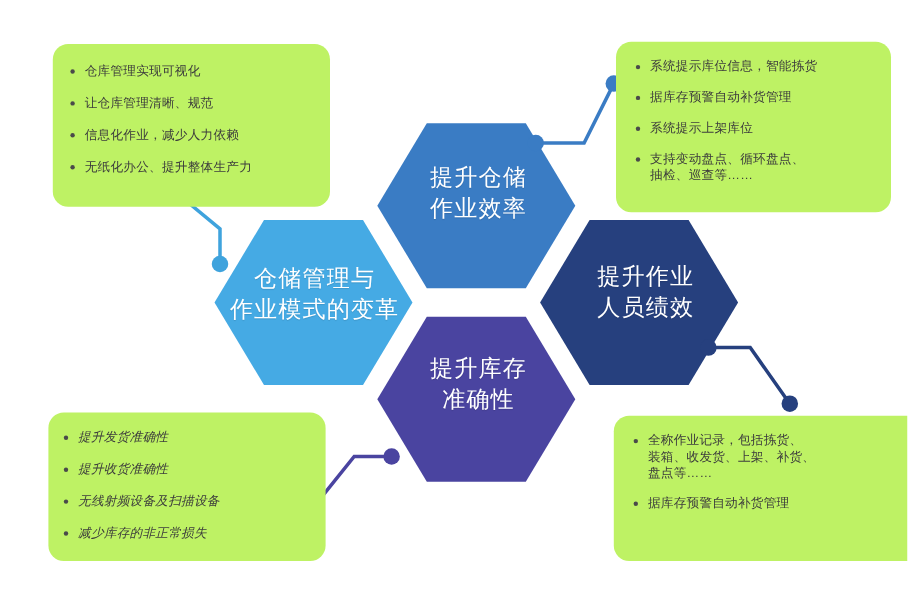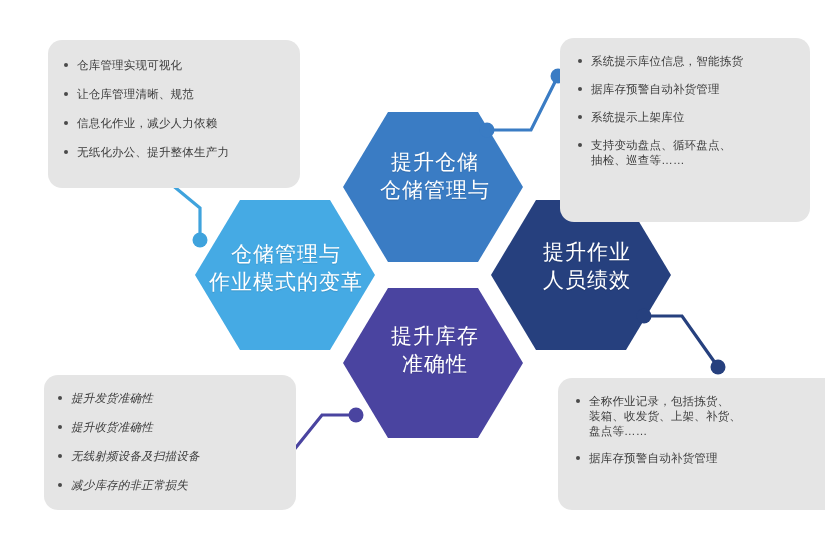--- a/index.html
+++ b/index.html
@@ -20,7 +20,7 @@
   
   .card {
     position: absolute;
-    background: #e5e5e5;
+    background: #bef264;
     border-radius: 14px;
     box-sizing: border-box;
   }

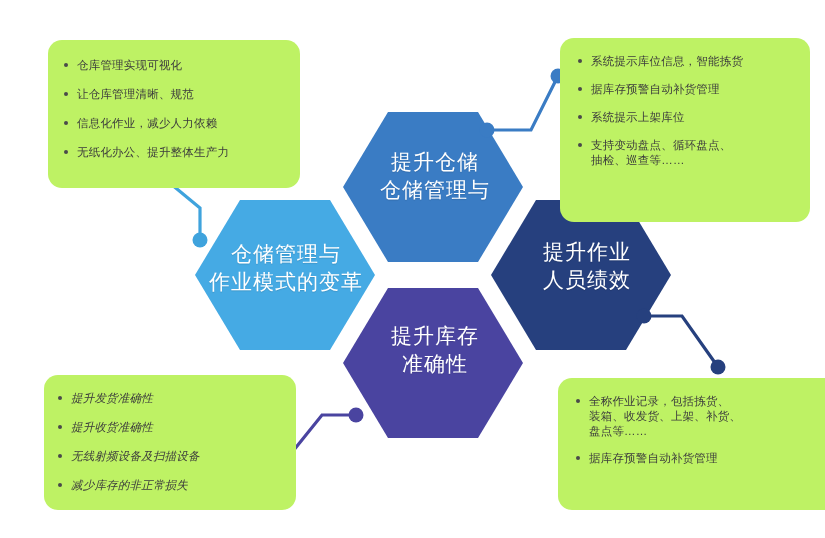--- a/index.html
+++ b/index.html
@@ -54,7 +54,7 @@
   #card-tl { left: 48px;  top: 40px;  width: 252px; height: 148px; padding: 18px 16px 0 14px; }
   #card-tl li { margin-bottom: 14px; }
 
-  #card-tr { left: 560px; top: 38px;  width: 250px; height: 184px; padding: 16px 12px 0 16px; }
+  #card-tr { left: 560px; top: 38px;  width: 250px; height: 155px; padding: 16px 12px 0 16px; }
   #card-tr li { margin-bottom: 13px; }
 
   #card-bl { left: 44px;  top: 375px; width: 252px; height: 135px; padding: 16px 14px 0 12px; }

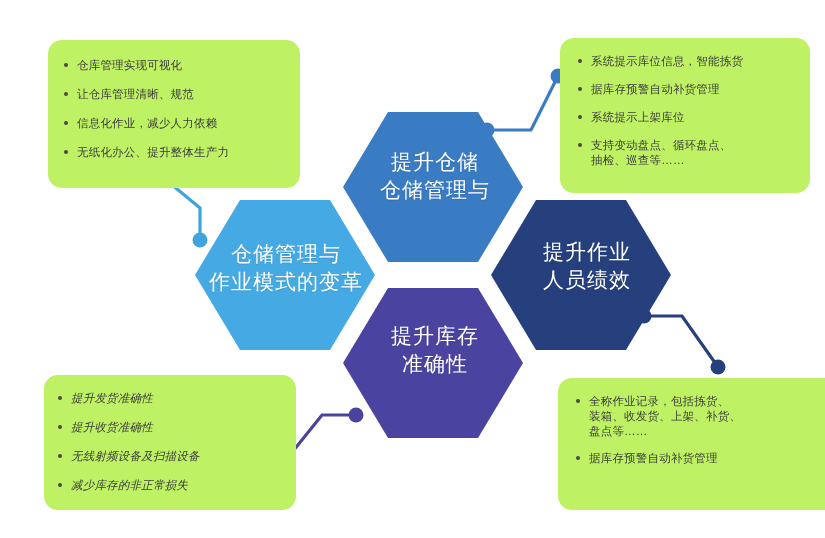--- a/index.html
+++ b/index.html
@@ -107,7 +107,7 @@
   <div class="hexlabel" id="lbl-left">仓储管理与
 作业模式的变革</div>
   <div class="hexlabel" id="lbl-top">提升仓储
-仓储管理与</div>
+作业效率</div>
   <div class="hexlabel" id="lbl-right">提升作业
 人员绩效</div>
   <div class="hexlabel" id="lbl-bottom">提升库存

